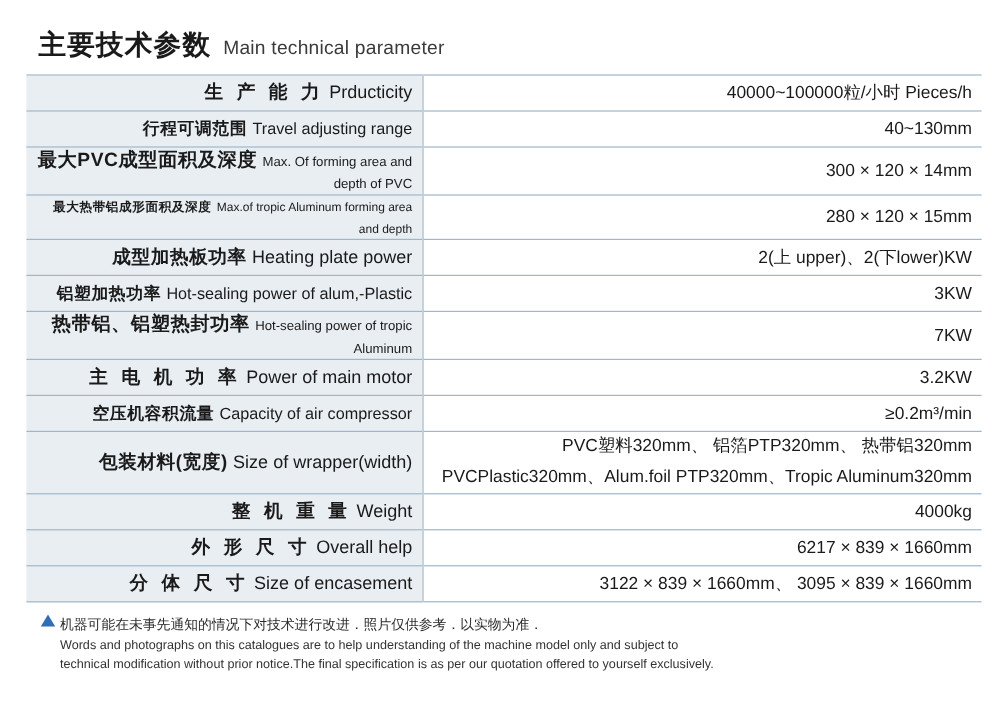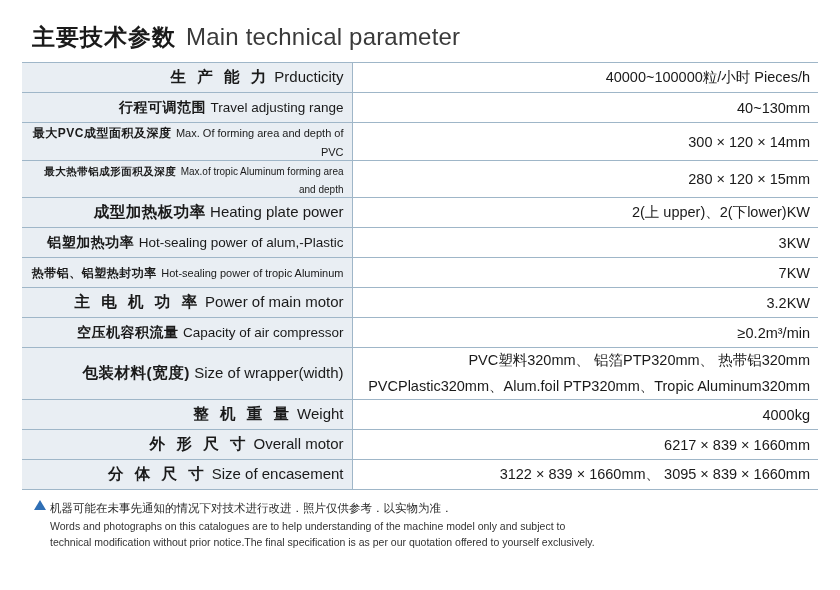--- a/index.html
+++ b/index.html
@@ -36,7 +36,7 @@
     color: #1a1a1a;
   }
   .title-en {
-    font-size: 24px;
+    font-size: 16px;
     font-weight: normal;
     color: #3a3a3a;
     letter-spacing: 0.2px;

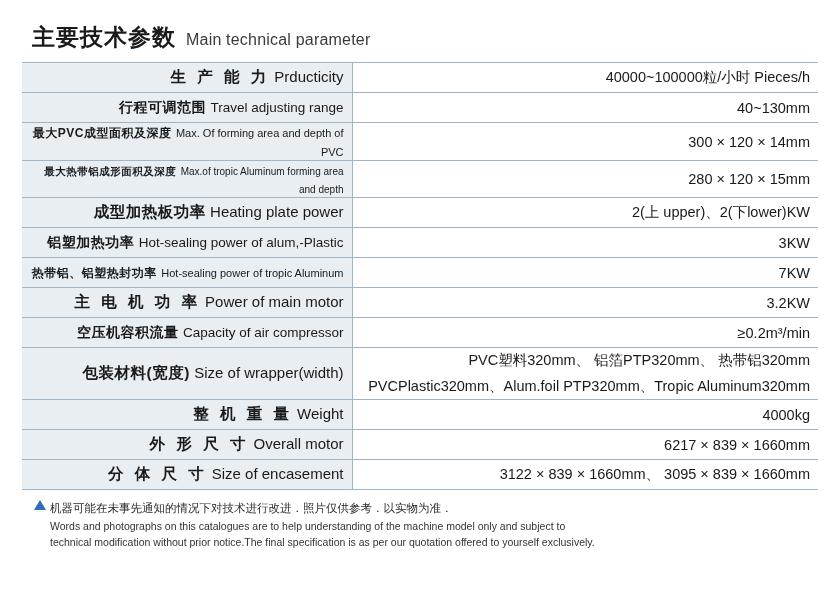--- a/index.html
+++ b/index.html
@@ -81,7 +81,7 @@
   .sz-lg .lbl-en { font-size: 15px; }
   .sz-md .lbl-cn { font-size: 14px; }
   .sz-md .lbl-en { font-size: 13.5px; }
-  .sz-sm .lbl-cn { font-size: 12px; }
+  .sz-sm .lbl-cn { font-size: 16px; }
   .sz-sm .lbl-en { font-size: 11px; }
   .sz-xs .lbl-cn { font-size: 10.5px; }
   .sz-xs .lbl-en { font-size: 10px; }

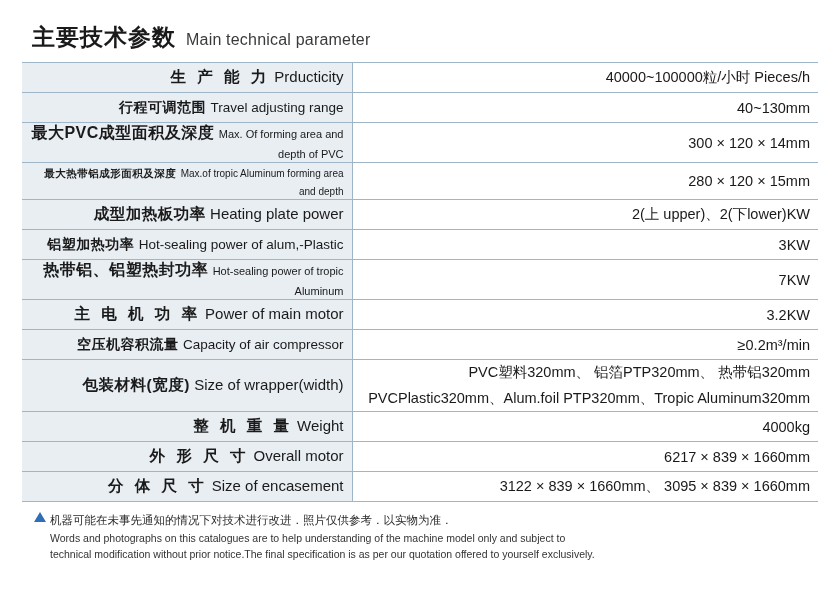--- a/index.html
+++ b/index.html
@@ -232,7 +232,7 @@
       <tr>
         <td class="label sz-lg">
           <span class="lbl-cn spaced">外 形 尺 寸</span>
-          <span class="lbl-en">Overall motor</span>
+          <span class="lbl-en">Overall help</span>
         </td>
         <td class="value">6217 × 839 × 1660mm</td>
       </tr>

